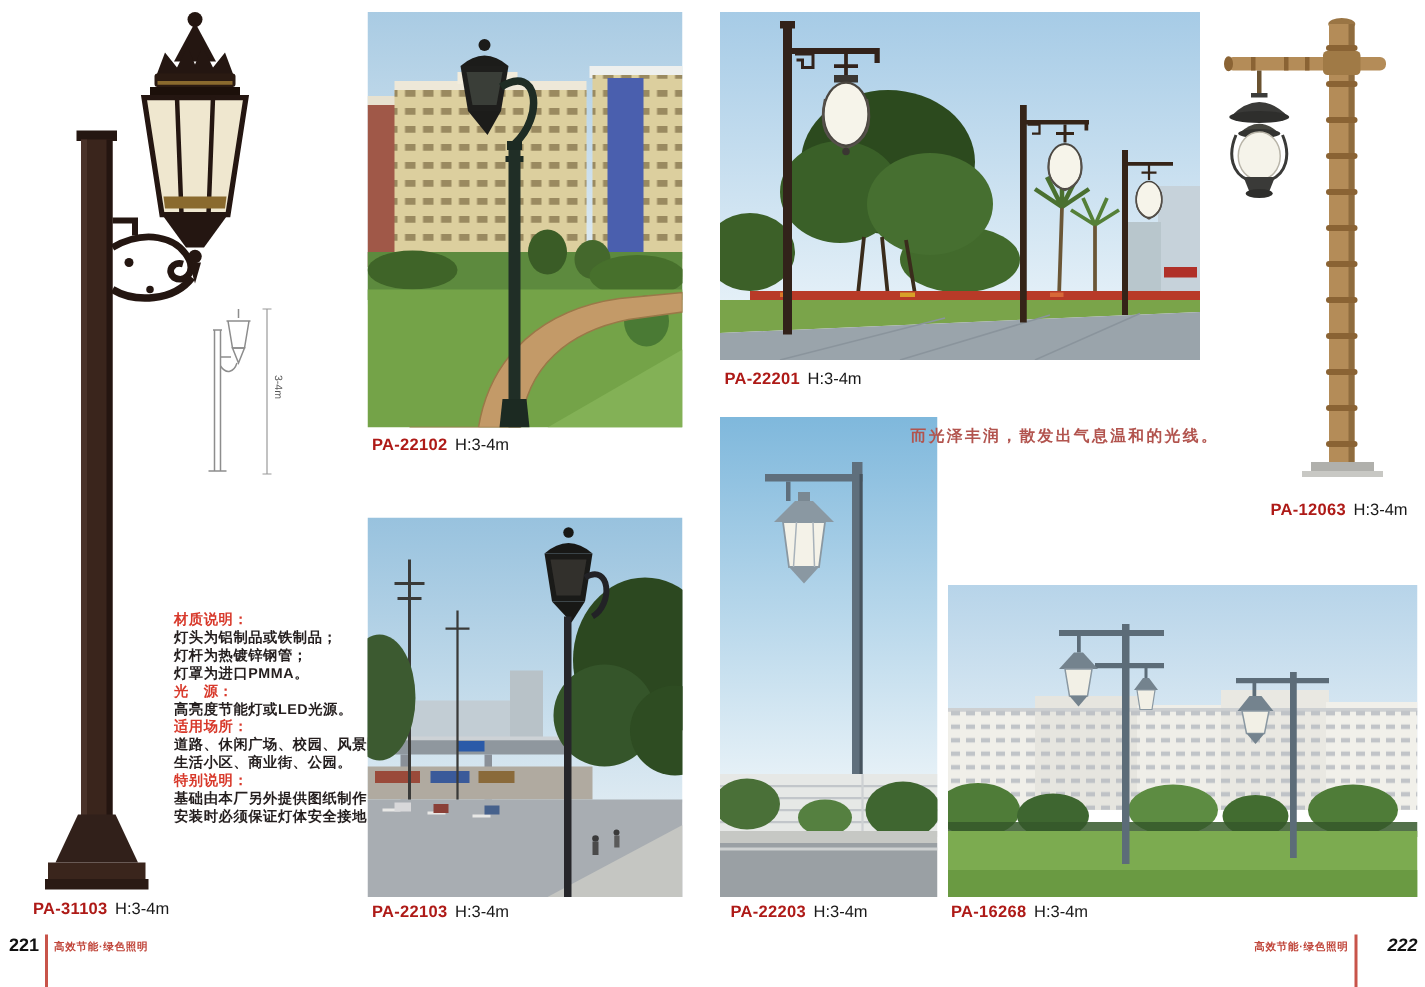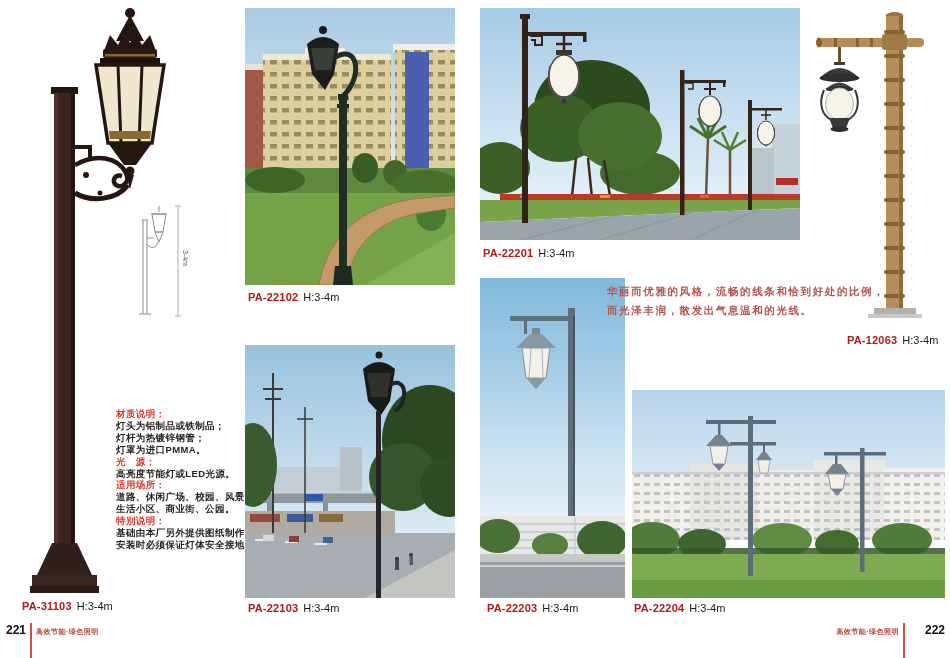--- a/index.html
+++ b/index.html
@@ -421,7 +421,6 @@
   </figure>
 
   <div id="desc">
-    <p>华丽而优雅的风格，流畅的线条和恰到好处的比例，</p>
     <p>而光泽丰润，散发出气息温和的光线。</p>
   </div>
 

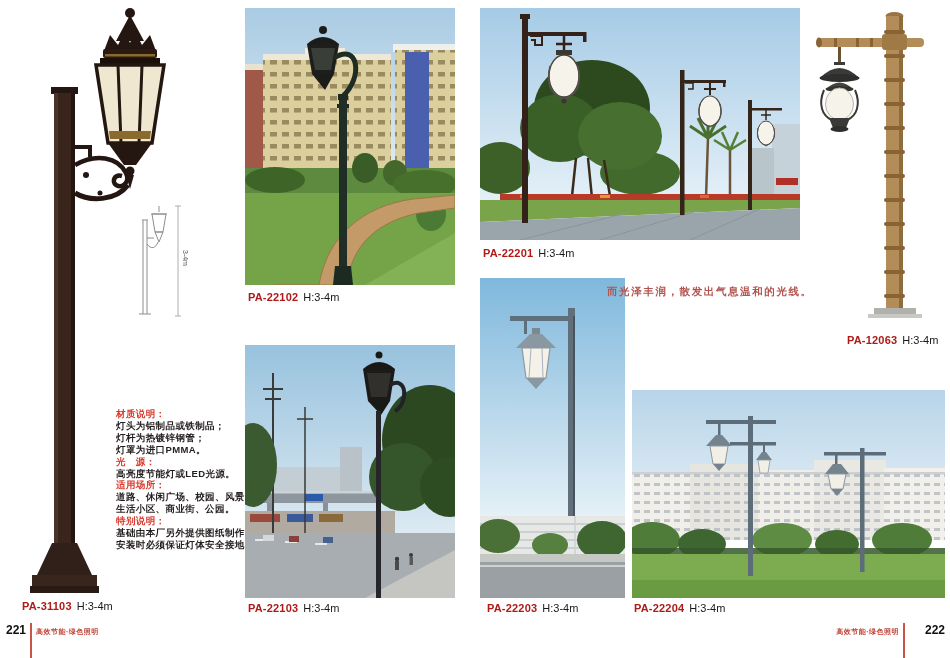--- a/index.html
+++ b/index.html
@@ -443,7 +443,7 @@
     <span class="code">PA-22203</span><span class="size">H:3-4m</span>
   </div>
   <div class="label" style="left:634px; top:601px;">
-    <span class="code">PA-22204</span><span class="size">H:3-4m</span>
+    <span class="code">PA-16268</span><span class="size">H:3-4m</span>
   </div>
 
   <div class="footer" id="footer-left">

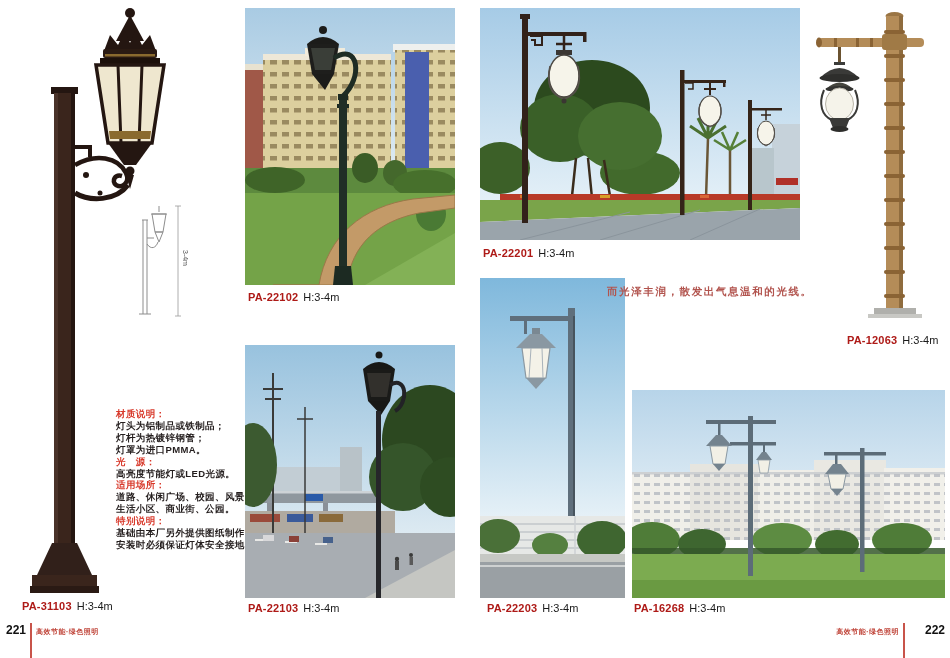--- a/index.html
+++ b/index.html
@@ -39,7 +39,7 @@
   #footer-left { left:6px; }
   #footer-left .footer-num { margin-right:4px; }
   #footer-right { right:5px; }
-  #footer-right .footer-num { margin-left:20px; }
+  #footer-right .footer-num { margin-left:20px;font-style:italic; }
 </style>
 </head>
 <body>

